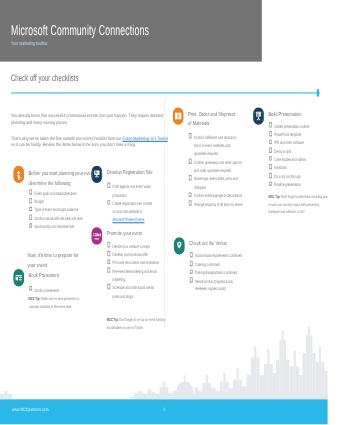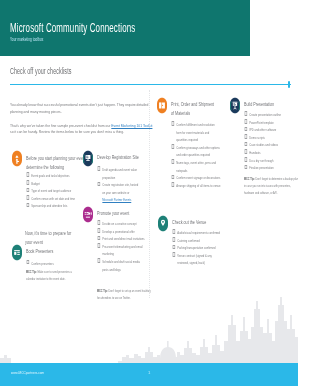--- a/index.html
+++ b/index.html
@@ -8,7 +8,7 @@
   .page{position:relative;width:298px;height:386px;overflow:hidden;}
 
   
-  .header{position:absolute;left:0;top:0;width:238px;height:56px;background:#0f766e;padding-left:12px;}
+  .header{position:absolute;left:0;top:0;width:238px;height:56px;background:#737373;}
   .h-title{position:absolute;left:10px;top:20px;font-size:13px;color:#ffffff;
            letter-spacing:0.25px;transform:scaleX(.61);transform-origin:left top;white-space:nowrap;font-weight:400;}
   .h-sub{position:absolute;left:10px;top:37px;font-size:4.6px;color:#c3eafa;

